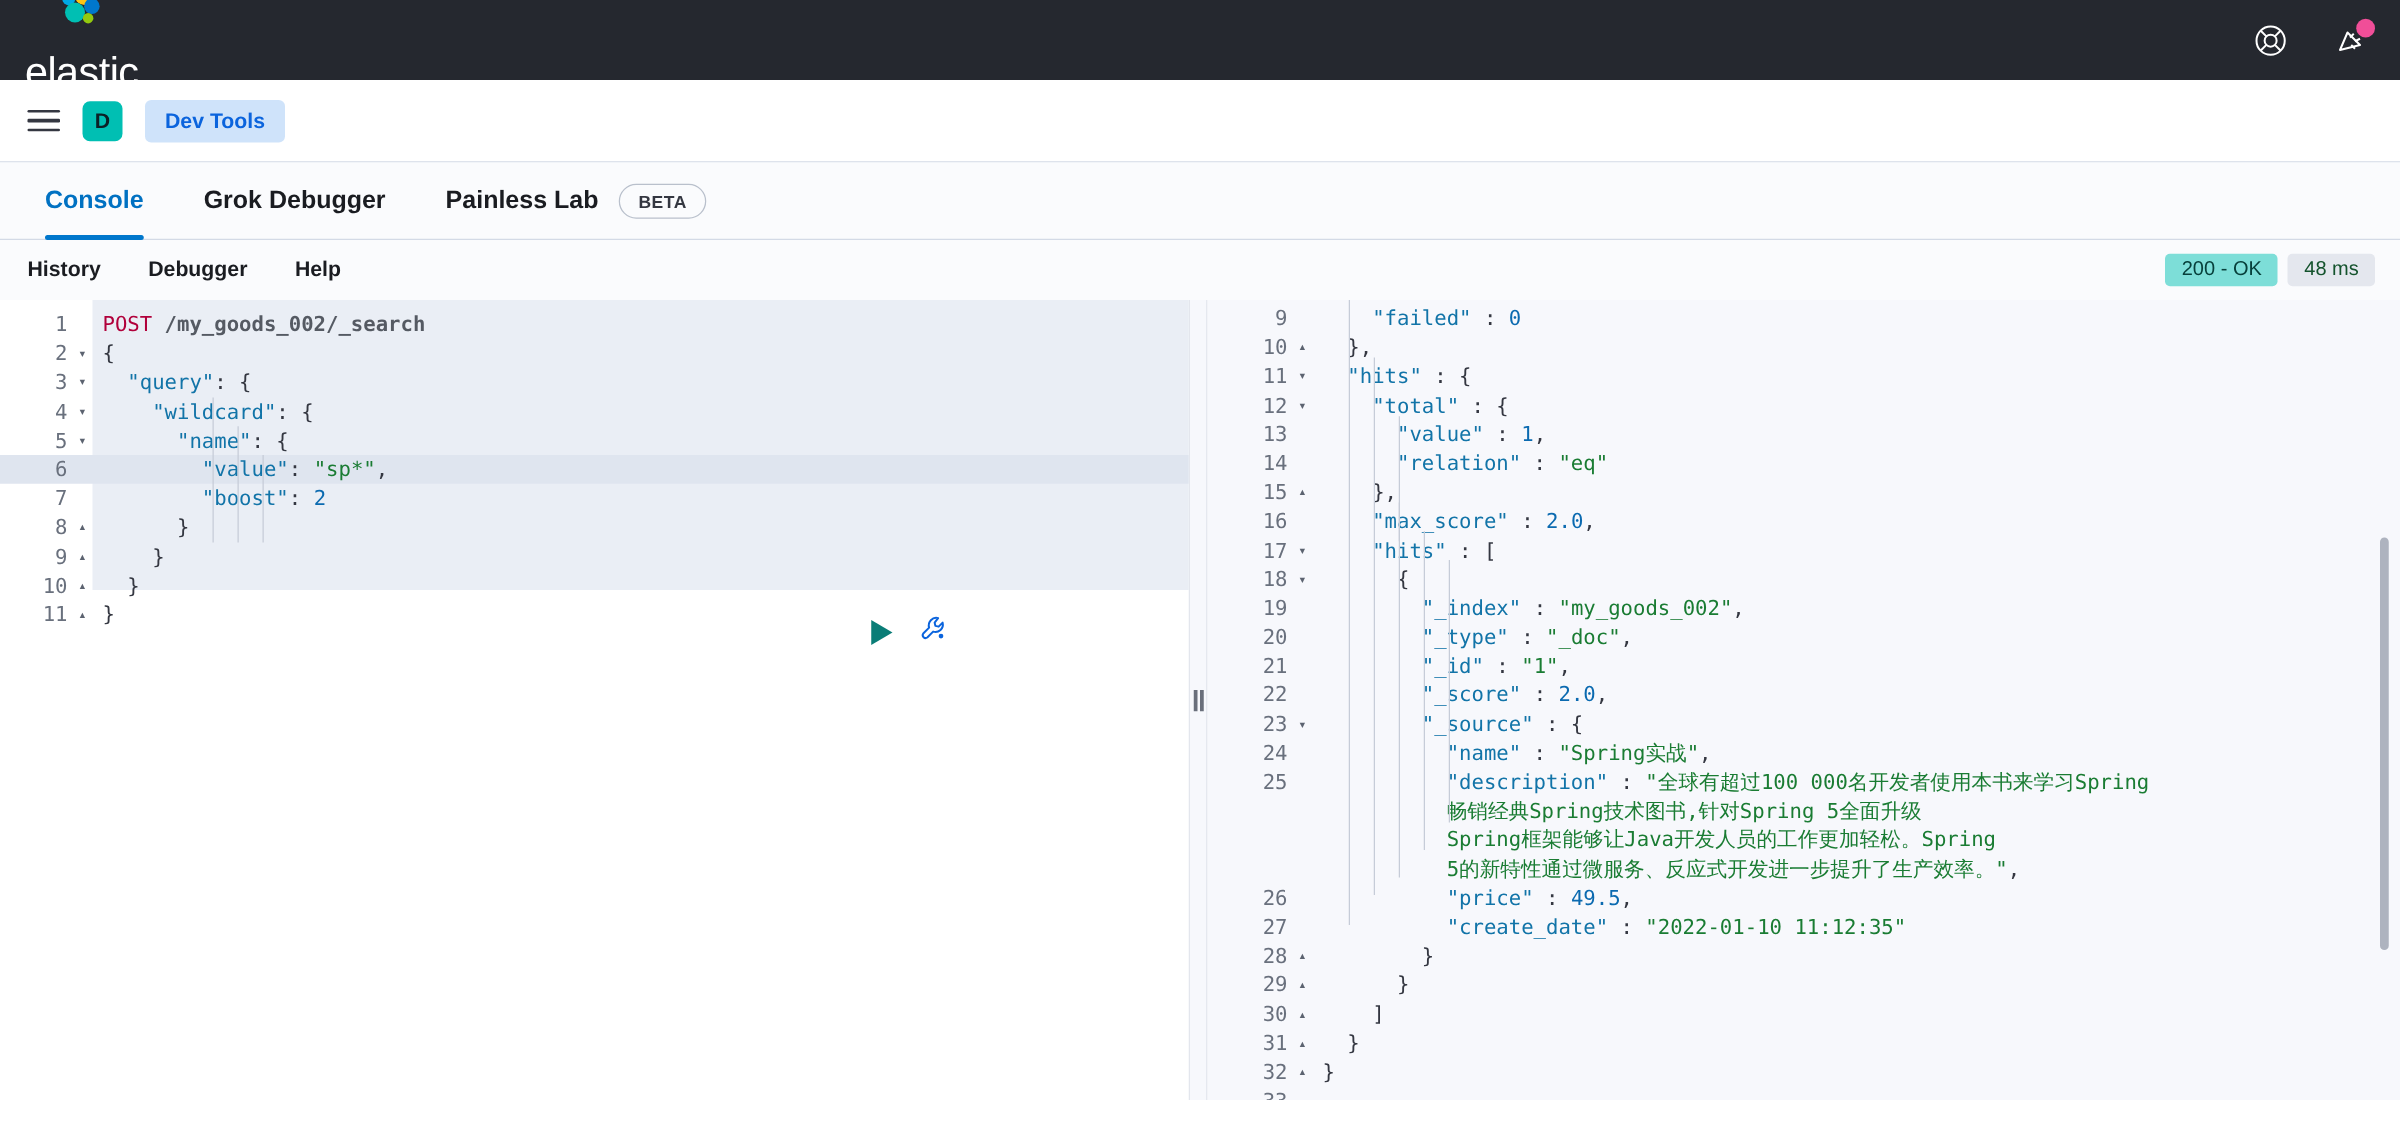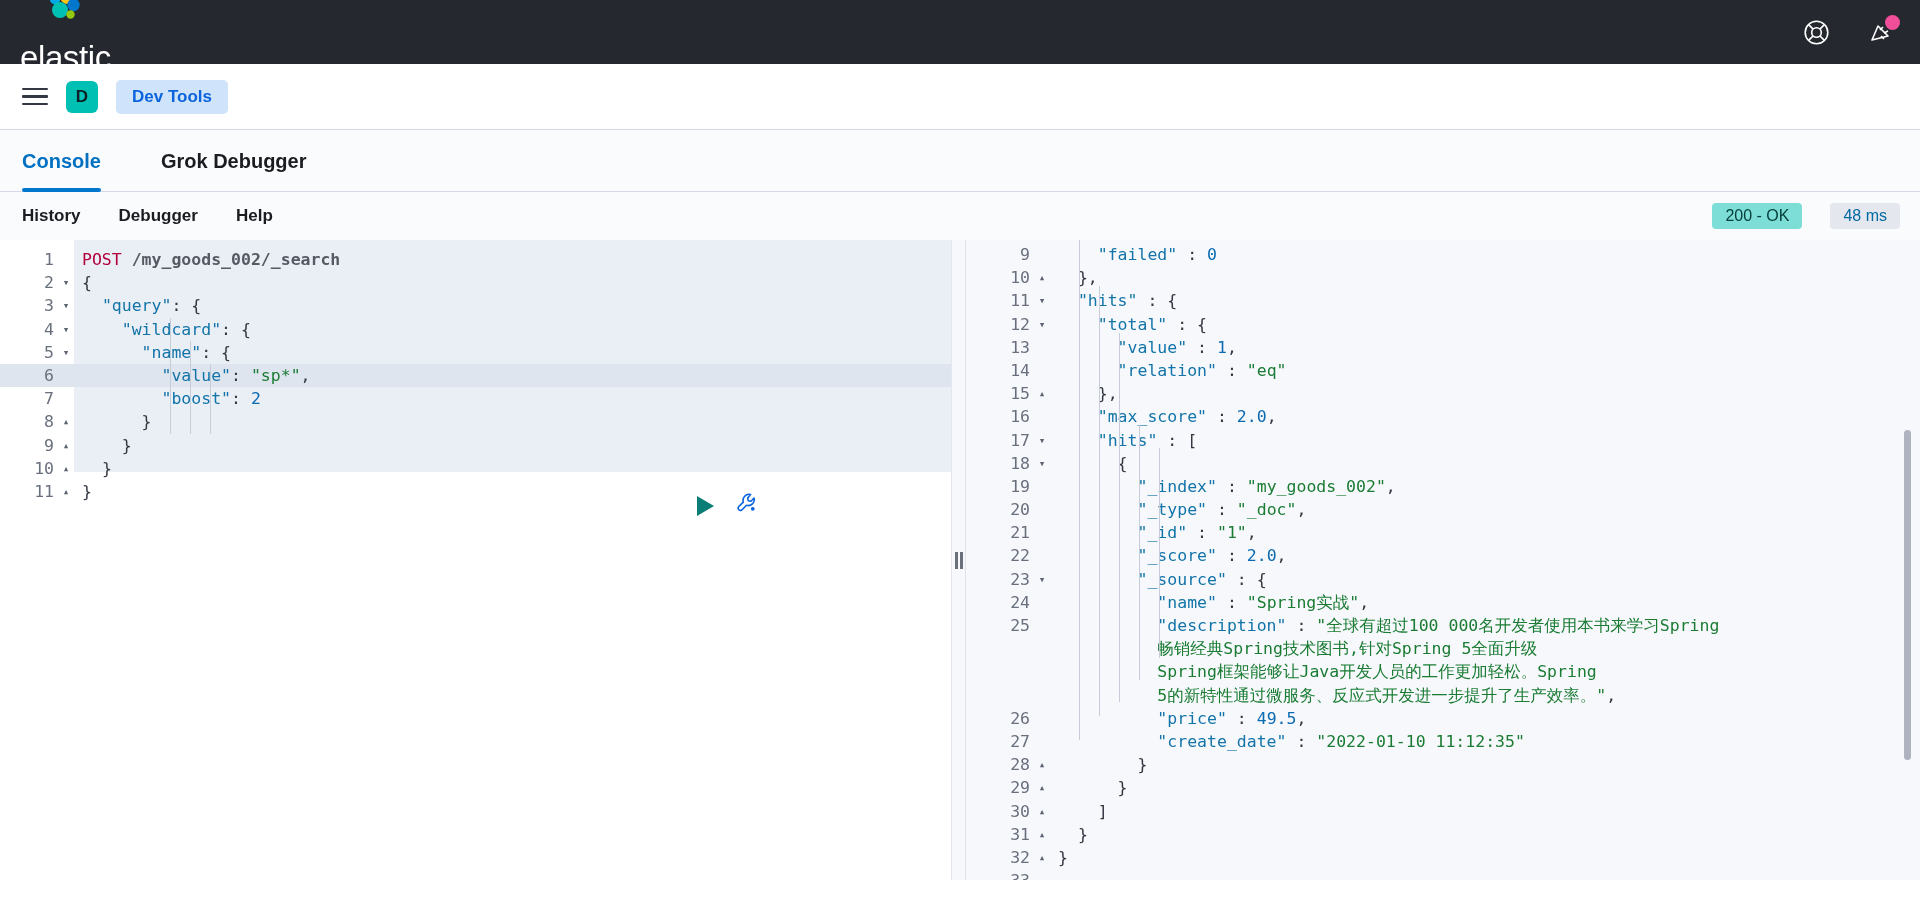--- a/index.html
+++ b/index.html
@@ -87,8 +87,9 @@
     height: 62px;
     background: #fafbfd;
     border-bottom: 1px solid #d3dae6;
-    display: flex; 
-    gap: 16px;
+    display: flex; align-items: center;
+    padding-left: 14px;
+    gap: 4px;
   }
   .app-tab {
     font-size: 20px; font-weight: 700;

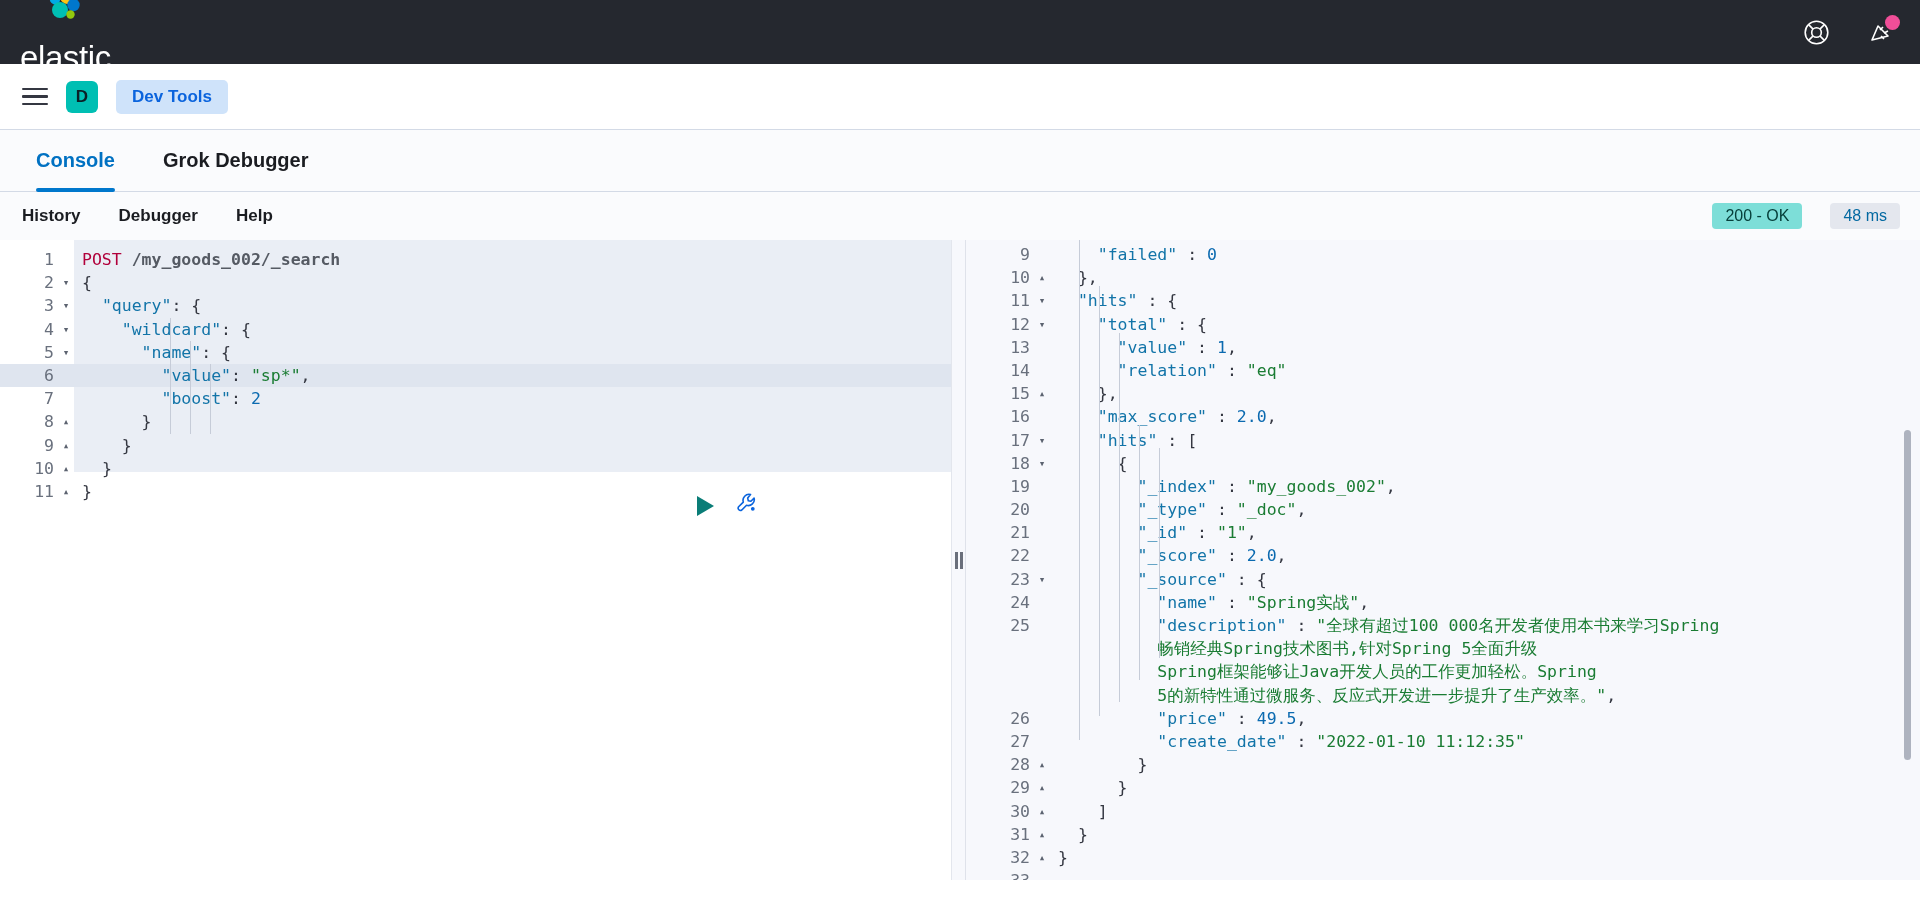--- a/index.html
+++ b/index.html
@@ -303,6 +303,10 @@
     <div class="app-tab">
       <span>Grok Debugger</span>
     </div>
+    <div class="app-tab">
+      <span>Painless Lab</span>
+      <span id="beta-badge">BETA</span>
+    </div>
   </div>
 
 <div id="console-toolbar">

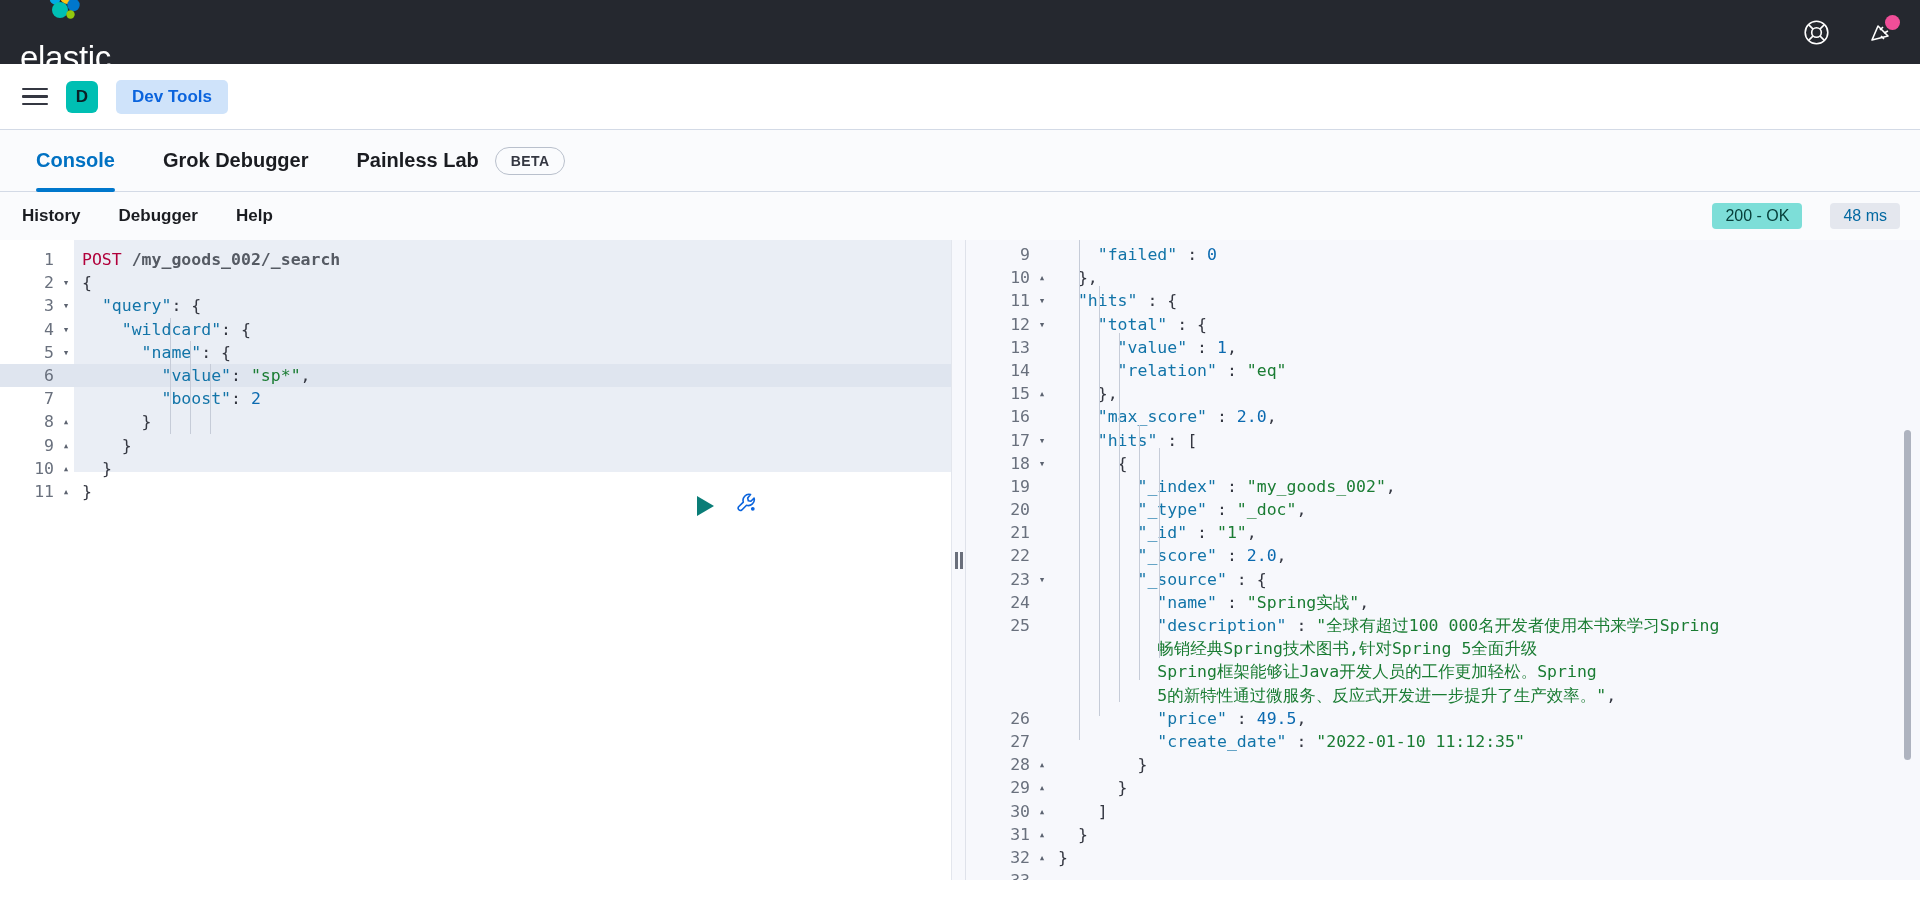--- a/index.html
+++ b/index.html
@@ -129,7 +129,7 @@
   }
   #status-group {
     position: absolute; right: 20px;
-    display: flex; align-items: center; gap: 28px;
+    display: flex; align-items: center; gap: 8px;
   }
   #status-ok {
     background: #7dded8; color: #07403b;

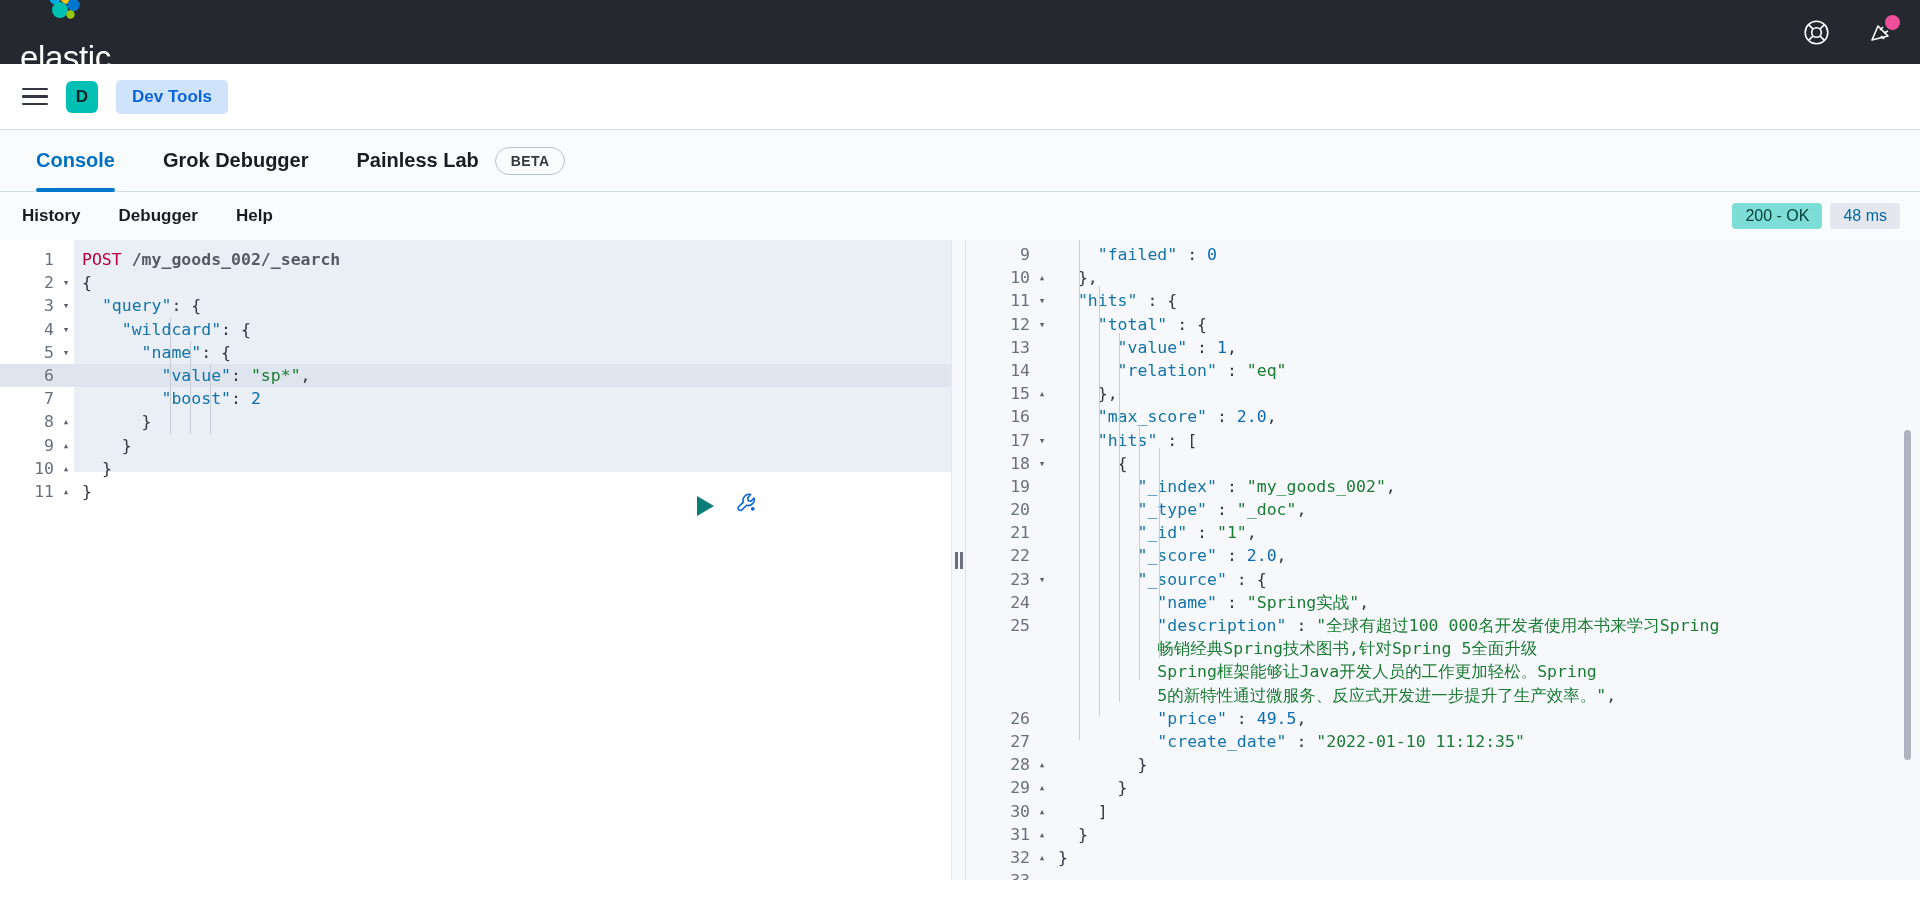--- a/index.html
+++ b/index.html
@@ -137,7 +137,7 @@
     padding: 4px 13px; border-radius: 4px;
   }
   #status-time {
-    background: #e4e7ee; color: #0369a1;
+    background: #e4e7ee; color: #14532d;
     font-size: 16px; font-weight: 400;
     padding: 4px 13px; border-radius: 4px;
   }

